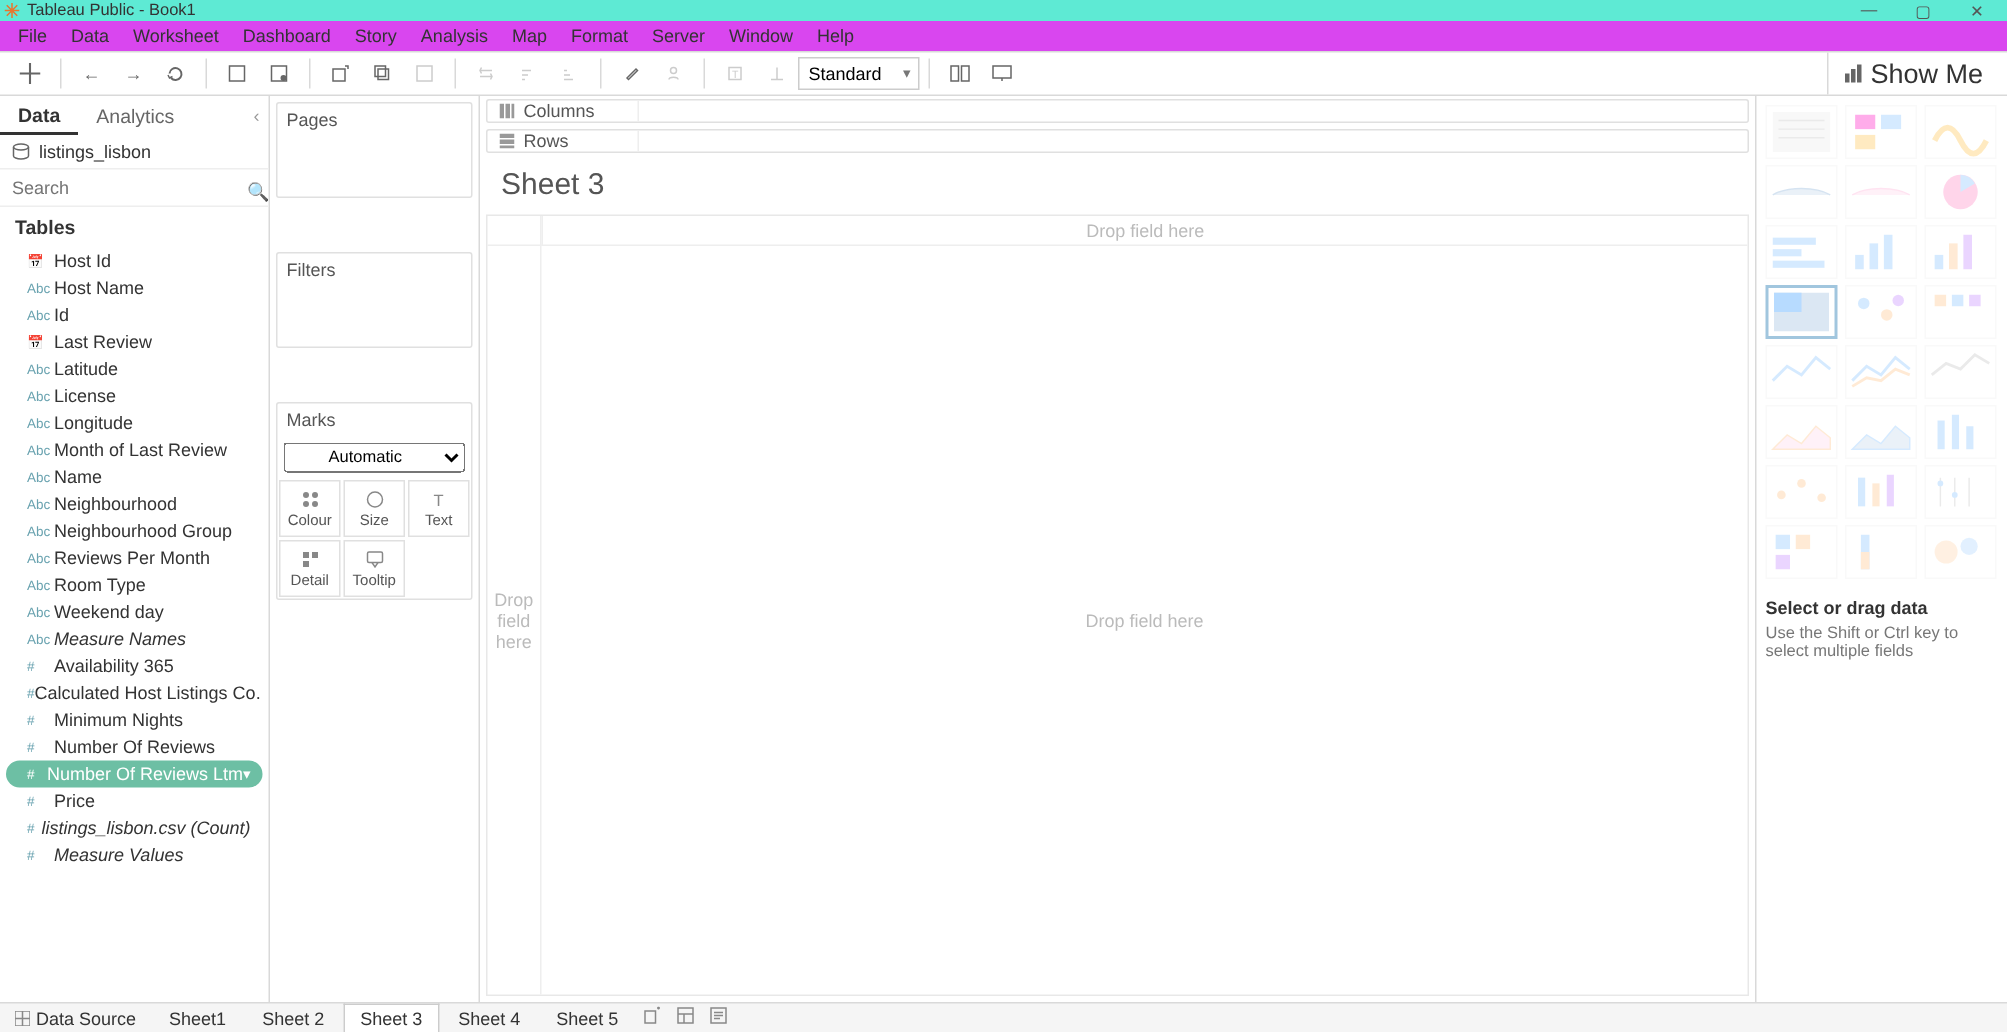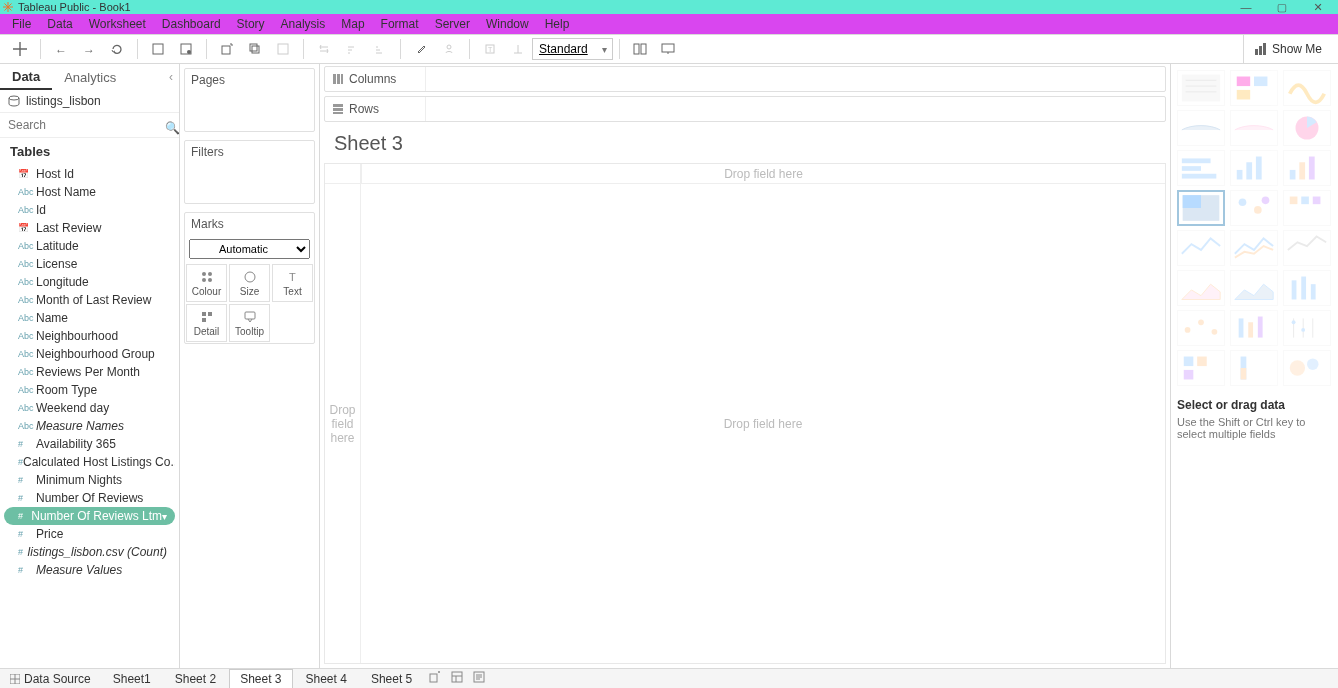--- a/index.html
+++ b/index.html
@@ -19,7 +19,7 @@
 .toolbar { height: 30px; background: #fff; border-top: 1px solid #d9d9d9; border-bottom: 1px solid #d9d9d9; display: flex; align-items: center; padding: 0 6px; }
 .toolbar .tbtn { width: 24px; height: 24px; margin: 0 2px; display: inline-flex; align-items: center; justify-content: center; color: #666; }
 .toolbar .sep { width: 1px; height: 20px; background: #d9d9d9; margin: 0 6px; }
-.toolbar select { height: 22px; font-size: 12px; border: 1px solid #ccc; padding: 0 24px 0 6px; background: #fff; appearance: none; text-decoration: underline; }
+.toolbar select { height: 22px; font-size: 12px; border: 1px solid #ccc; padding: 0 24px 0 6px; background: #fff; appearance: none; }
 .toolbar .sel-wrap { position: relative; display: inline-flex; align-items: center; }
 .toolbar .sel-wrap::after { content: "▾"; position: absolute; right: 6px; pointer-events: none; color: #777; font-size: 10px; }
 .toolbar .showme { margin-left: auto; padding: 0 10px; font-size: 12px; color: #333; display: flex; align-items: center; border-left: 1px solid #d9d9d9; height: 100%; }

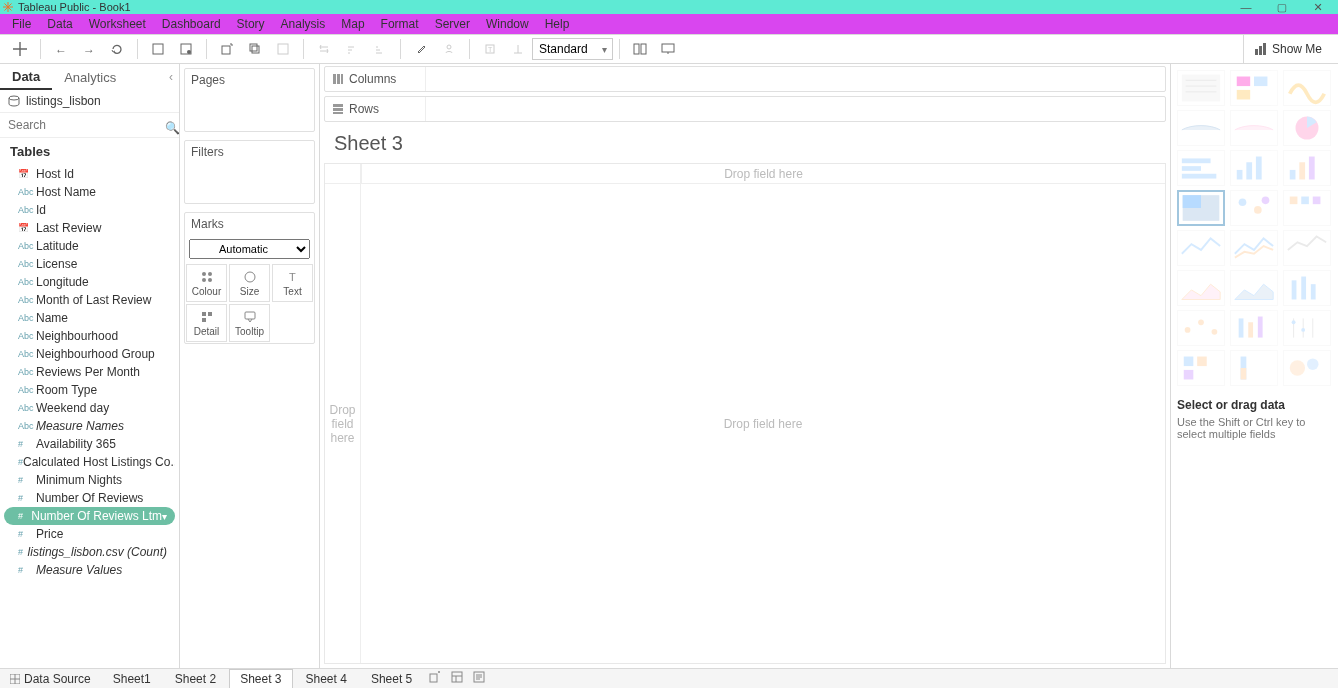--- a/index.html
+++ b/index.html
@@ -22,7 +22,7 @@
 .toolbar select { height: 22px; font-size: 12px; border: 1px solid #ccc; padding: 0 24px 0 6px; background: #fff; appearance: none; }
 .toolbar .sel-wrap { position: relative; display: inline-flex; align-items: center; }
 .toolbar .sel-wrap::after { content: "▾"; position: absolute; right: 6px; pointer-events: none; color: #777; font-size: 10px; }
-.toolbar .showme { margin-left: auto; padding: 0 10px; font-size: 12px; color: #333; display: flex; align-items: center; border-left: 1px solid #d9d9d9; height: 100%; }
+.toolbar .showme { margin-left: auto; padding: 0 10px; font-size: 18px; color: #333; display: flex; align-items: center; border-left: 1px solid #d9d9d9; height: 100%; }
 
 
 .main { flex: 1; display: flex; min-height: 0; }

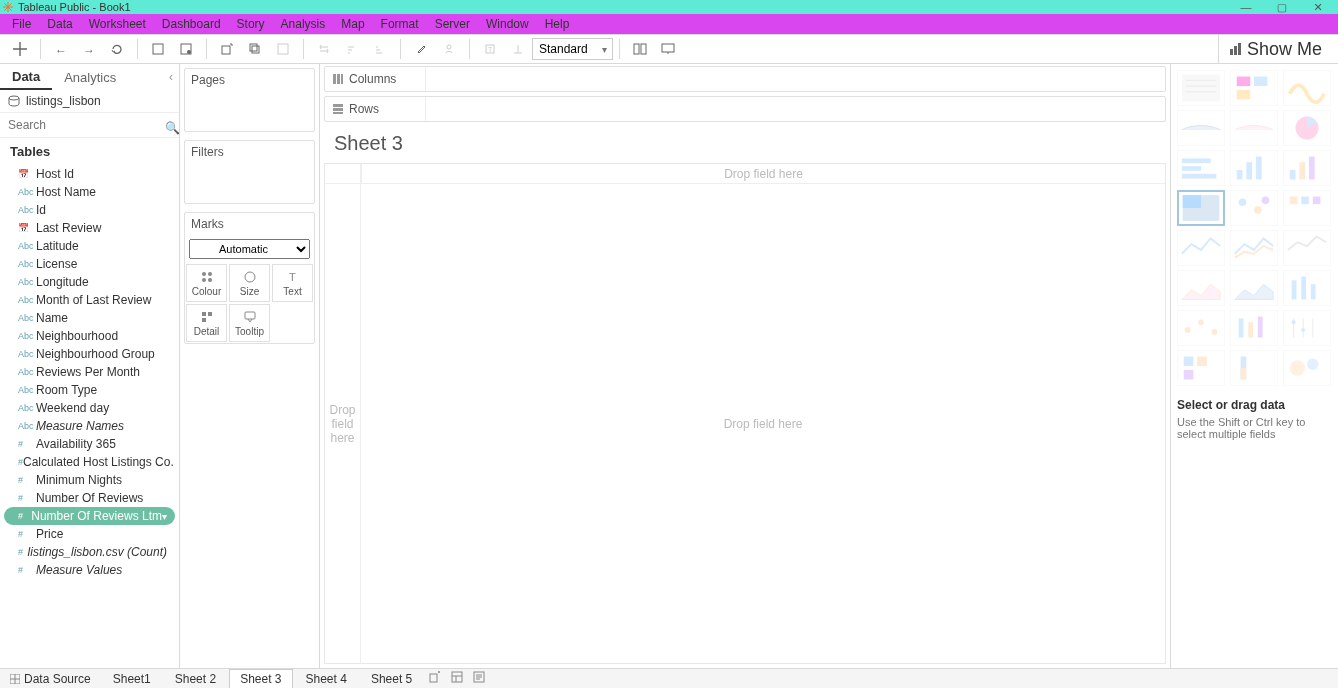--- a/index.html
+++ b/index.html
@@ -48,7 +48,7 @@
 .field.highlight .chev { margin-left: auto; color: #fff; font-size: 10px; }
 
 
-.shelves { width: 140px; border-right: 1px solid #d9d9d9; display: flex; flex-direction: column; background: #fff; }
+.shelves { width: 140px; border-right: 1px solid #d9d9d9; display: flex; flex-direction: column; background: #fff; gap: 28px; }
 .shelf-card { border: 1px solid #e0e0e0; margin: 4px; border-radius: 2px; }
 .shelf-title { font-size: 12px; color: #555; padding: 4px 6px; }
 .shelf-body { min-height: 40px; }

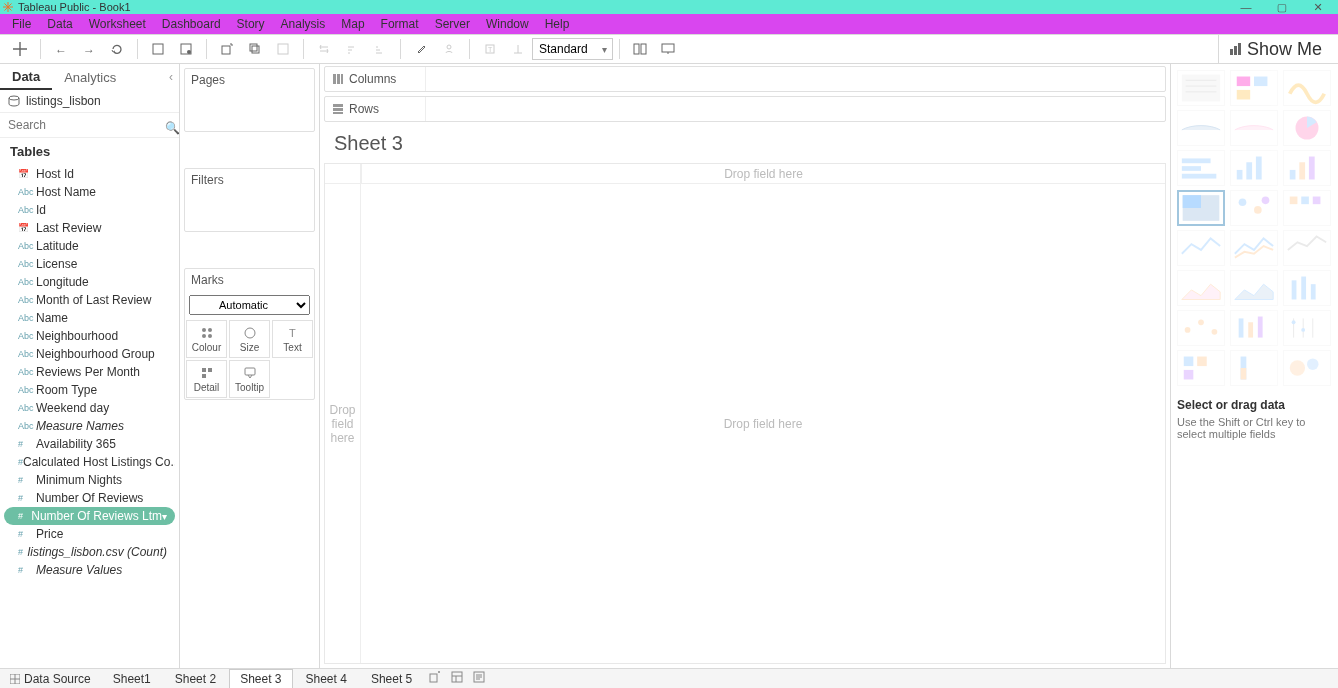--- a/index.html
+++ b/index.html
@@ -60,7 +60,7 @@
 
 
 .canvas-area { flex: 1; display: flex; flex-direction: column; }
-.shelf-row { display: flex; align-items: center; height: 26px; border: 1px solid #e0e0e0; margin: 2px 4px; border-radius: 2px; }
+.shelf-row { display: flex; align-items: center; height: 16px; border: 1px solid #e0e0e0; margin: 2px 4px; border-radius: 2px; }
 .shelf-row .shelf-label { width: 100px; padding: 0 8px; font-size: 12px; color: #555; display: flex; align-items: center; }
 .shelf-row .shelf-label svg { margin-right: 6px; }
 .shelf-row .shelf-drop { flex: 1; border-left: 1px solid #eee; height: 100%; }

